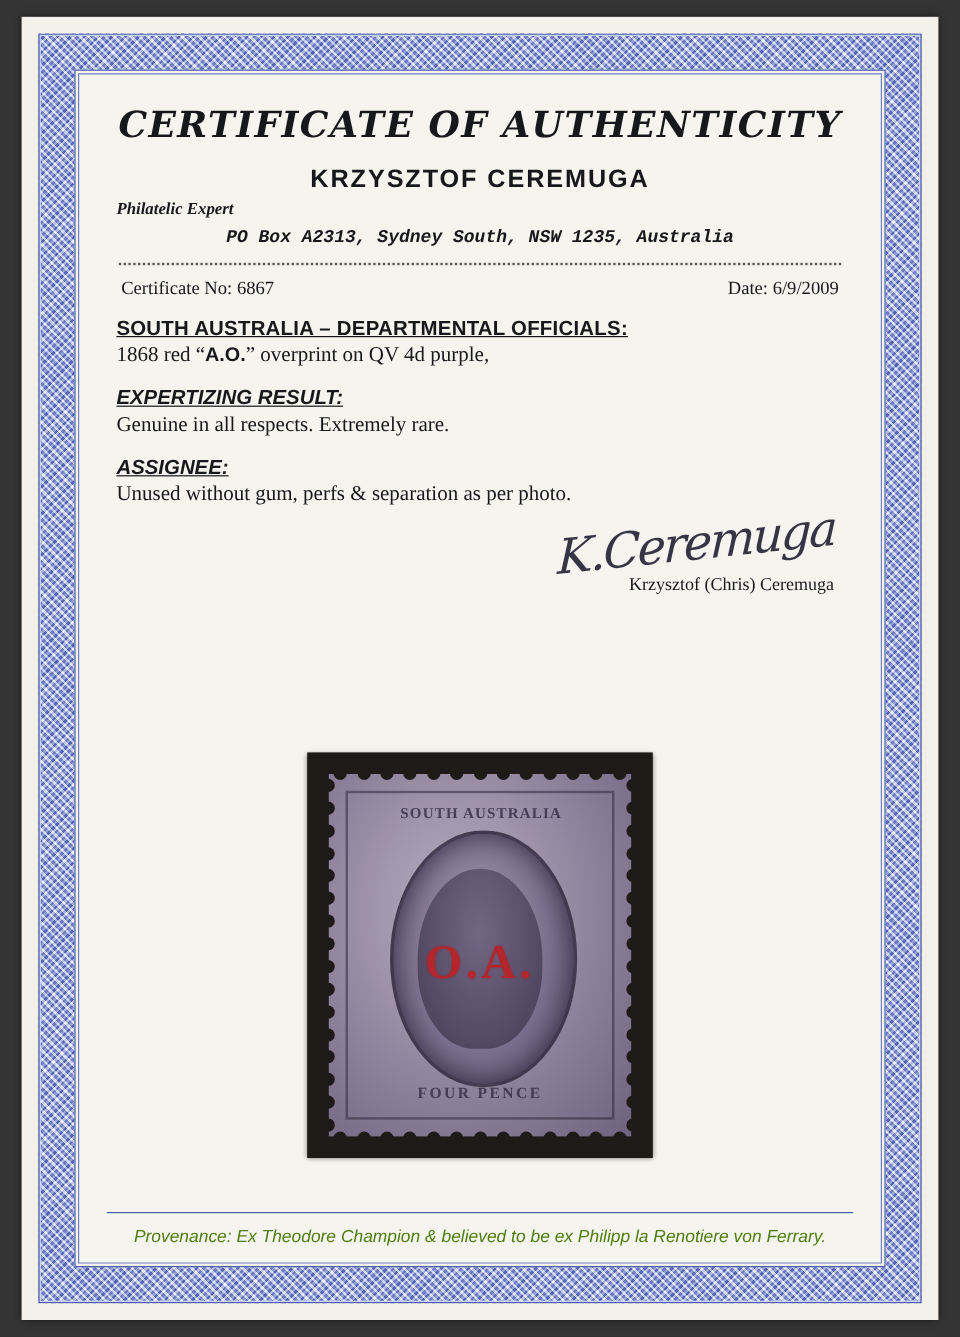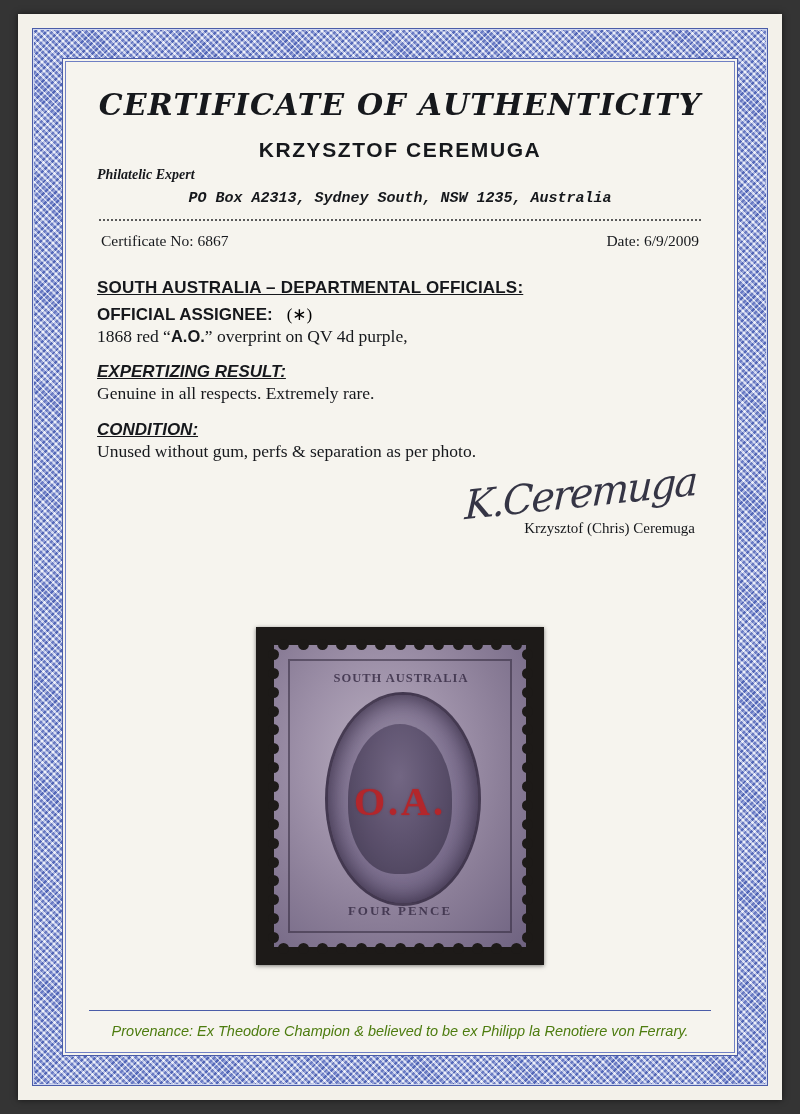--- a/index.html
+++ b/index.html
@@ -141,7 +141,7 @@
   }
 
   .heading-underline {
-    margin-top: 28px;
+    margin-top: 14px;
     font-family: "Liberation Sans", sans-serif;
     font-weight: bold;
     font-size: 17px;

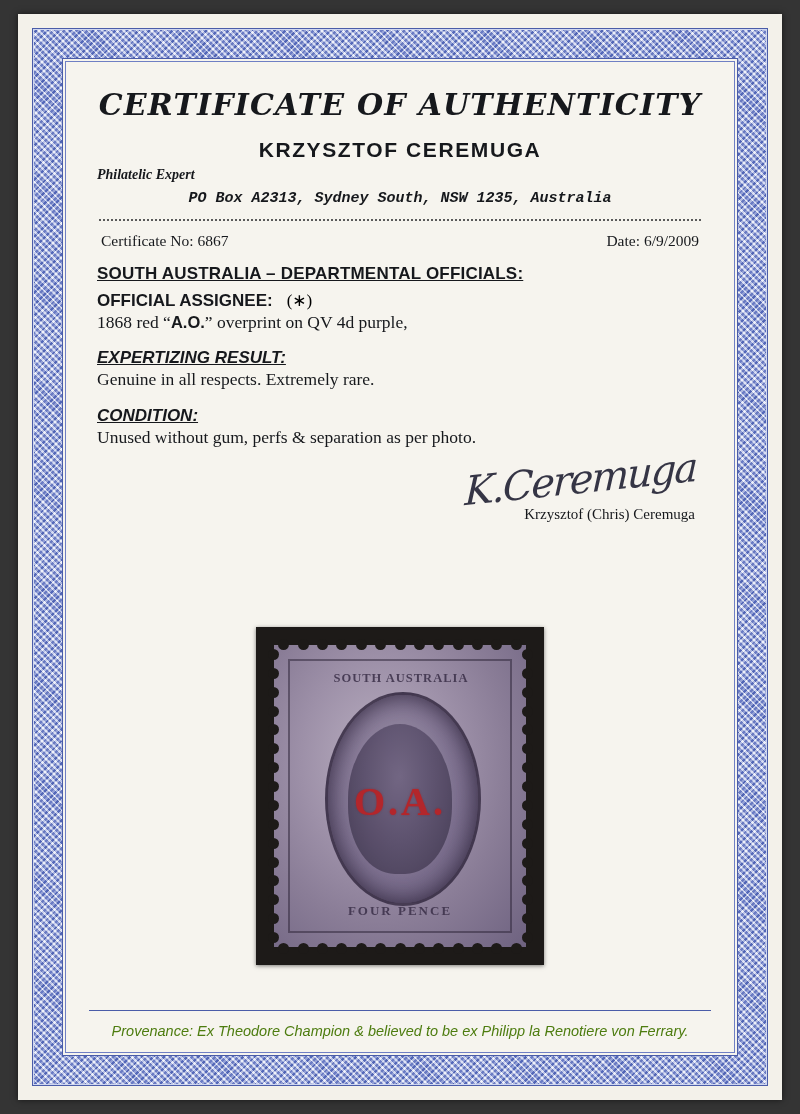--- a/index.html
+++ b/index.html
@@ -346,10 +346,6 @@
 
       <div class="heading-underline">SOUTH AUSTRALIA – DEPARTMENTAL OFFICIALS:</div>
 
-      <div class="assignee-line">
-        <span class="section-label">OFFICIAL ASSIGNEE:</span>
-        <span class="assignee-mark">(∗)</span>
-      </div>
 
       <div class="body-line">
         <span>1868 red “</span><b>A.O.</b><span>” overprint on QV 4d purple,</span>

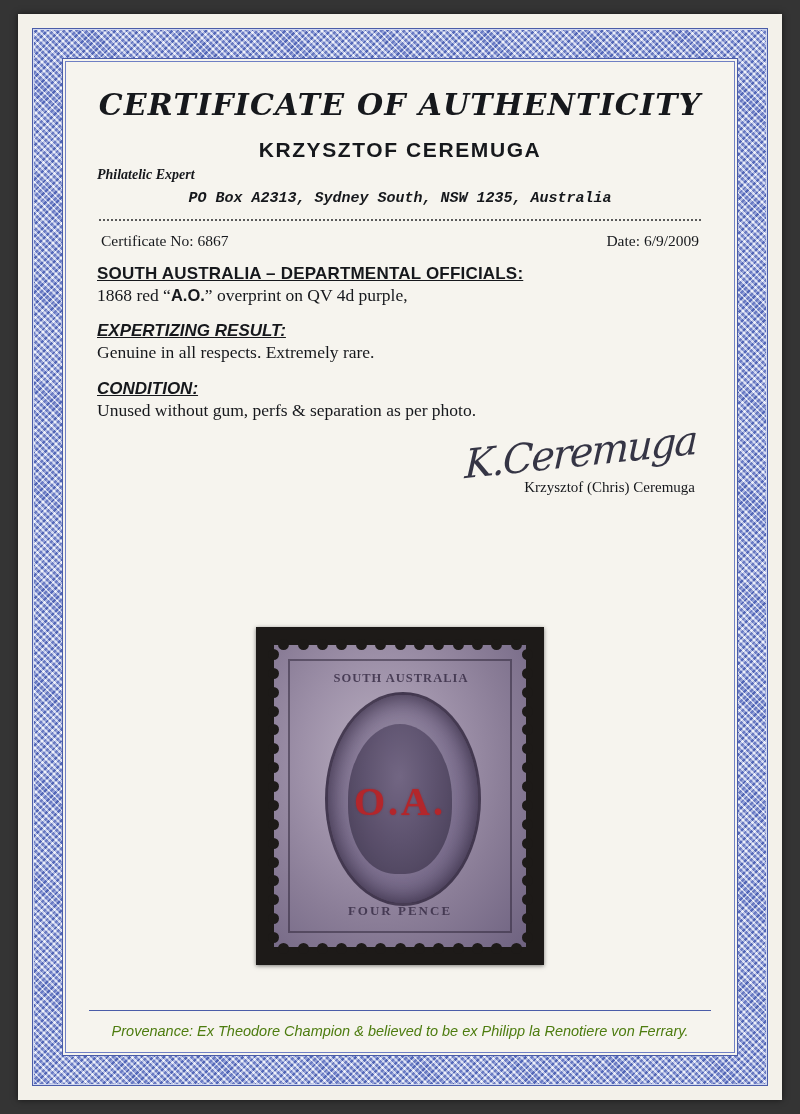--- a/index.html
+++ b/index.html
@@ -357,7 +357,7 @@
       </div>
 
       <div class="block-gap">
-        <div class="section-label italic-ul">CONDITION:</div>
+        <div class="section-label italic-ul">ASSIGNEE:</div>
         <div class="body-line">Unused without gum, perfs &amp; separation as per photo.</div>
       </div>
 

